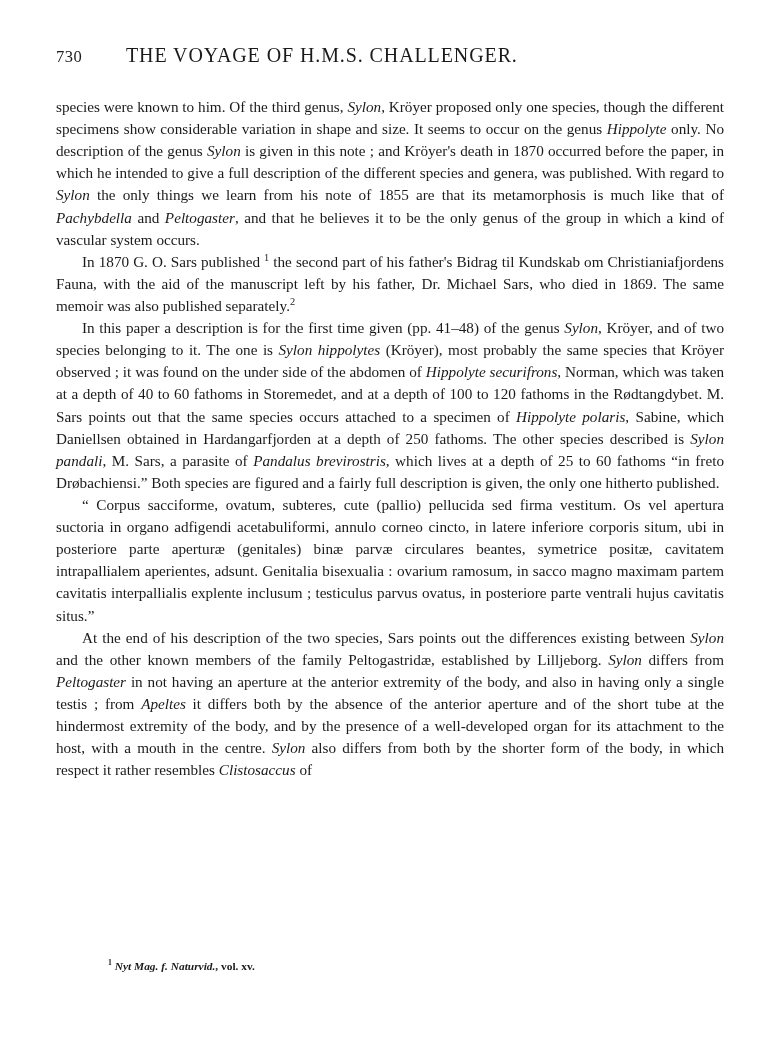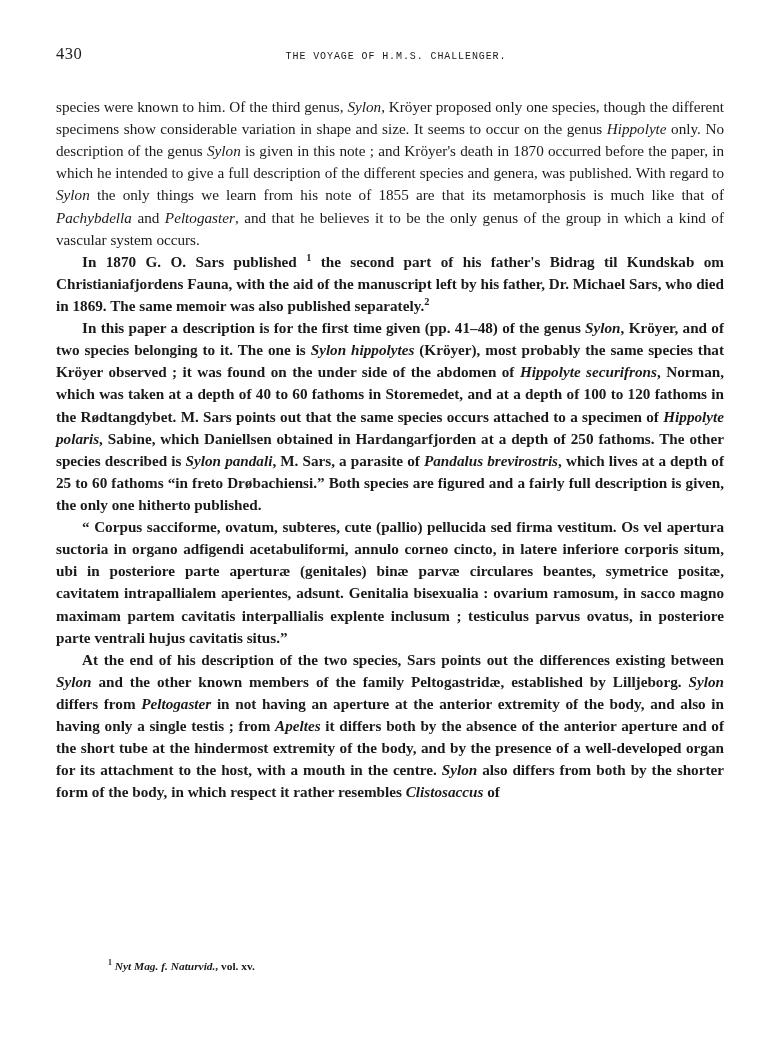--- a/index.html
+++ b/index.html
@@ -96,7 +96,7 @@
 <div class="page">
 
   <div class="header">
-    <div class="folio">430</div>
+    <div class="folio">730</div>
     <div class="running-title">THE VOYAGE OF H.M.S. CHALLENGER.</div>
   </div>
 

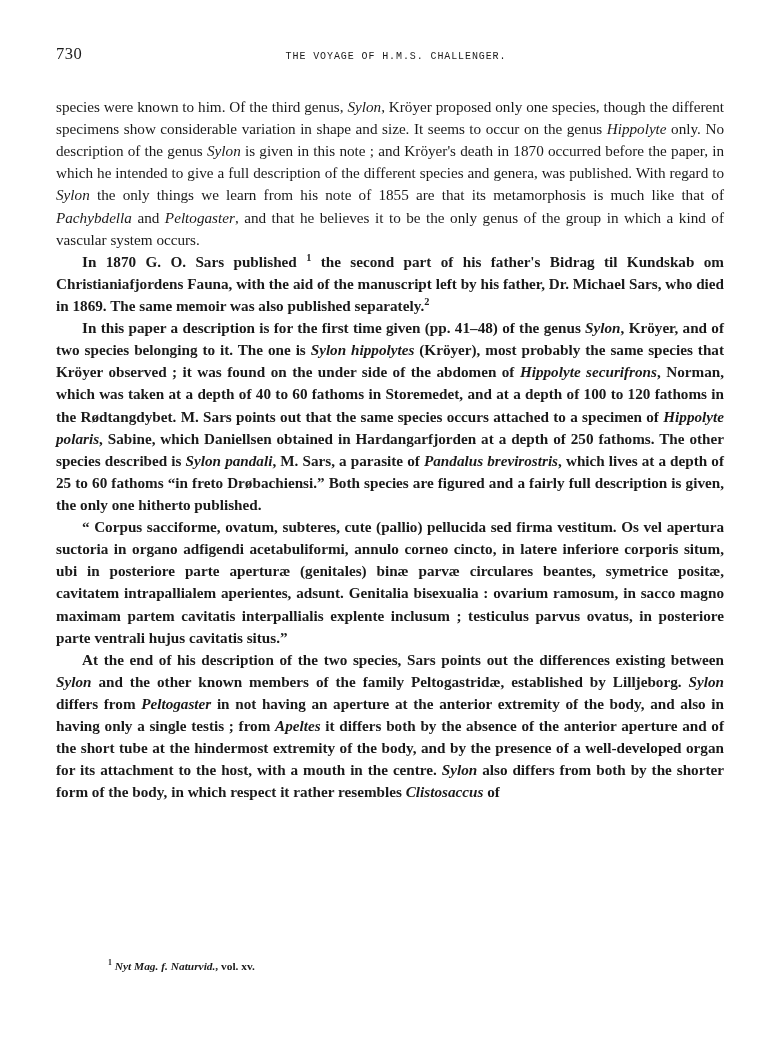--- a/index.html
+++ b/index.html
@@ -36,12 +36,10 @@
   }
   .running-title {
     flex: 1;
-    text-align: center;
-    font-size: 10px;
+    font-size: 20px;
     letter-spacing: 0.9px;
     padding-right: 58px;
     white-space: nowrap;
-    font-family: Liberation Mono, monospace;
   }
   .body-text {
     font-size: 15.2px;

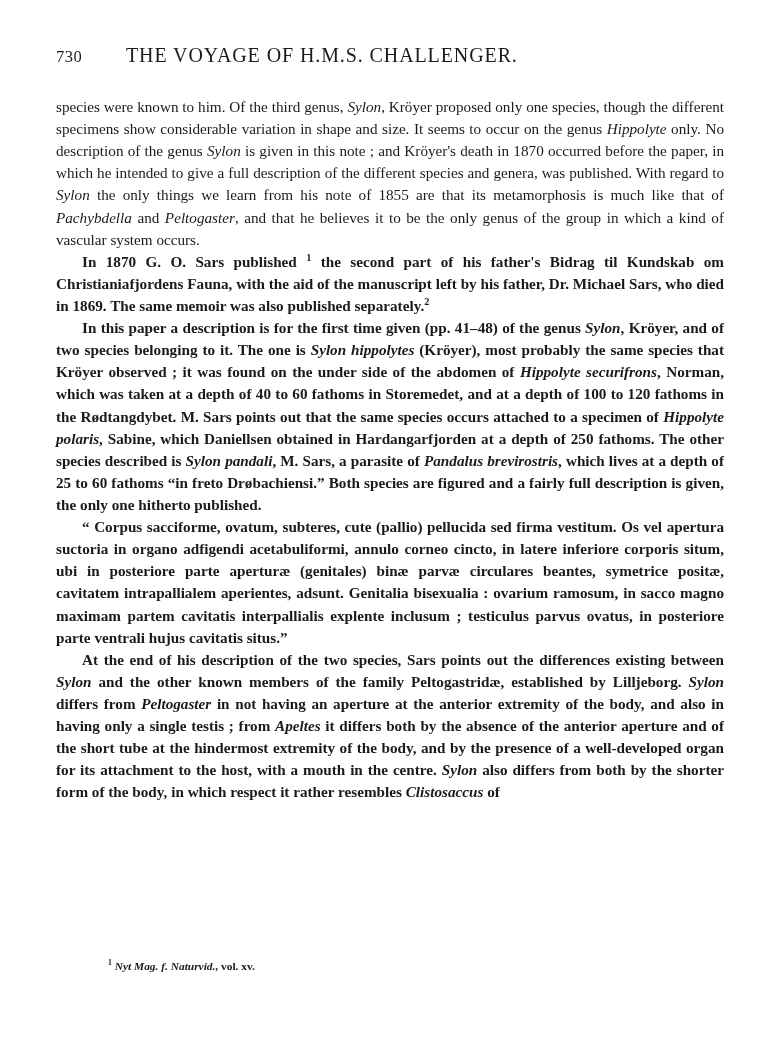--- a/index.html
+++ b/index.html
@@ -53,7 +53,6 @@
   }
   .body-text p.indent {
     text-indent: 26px;
-    font-weight: bold;
   }
   .body-text i {
     font-style: italic;

